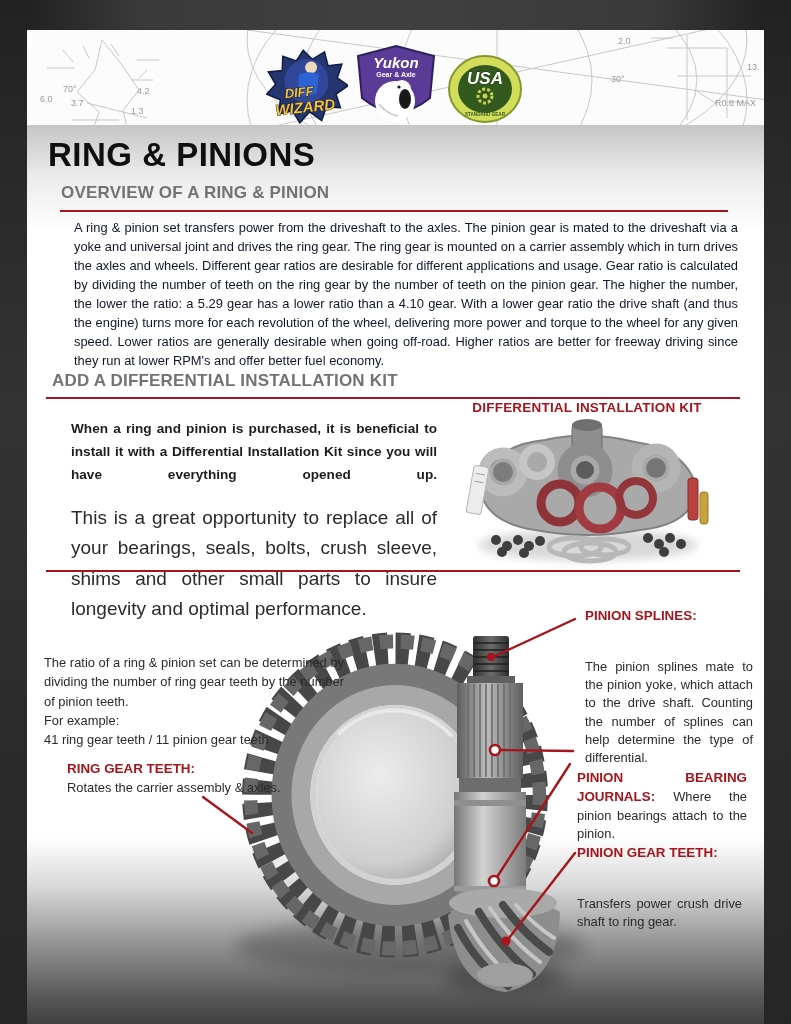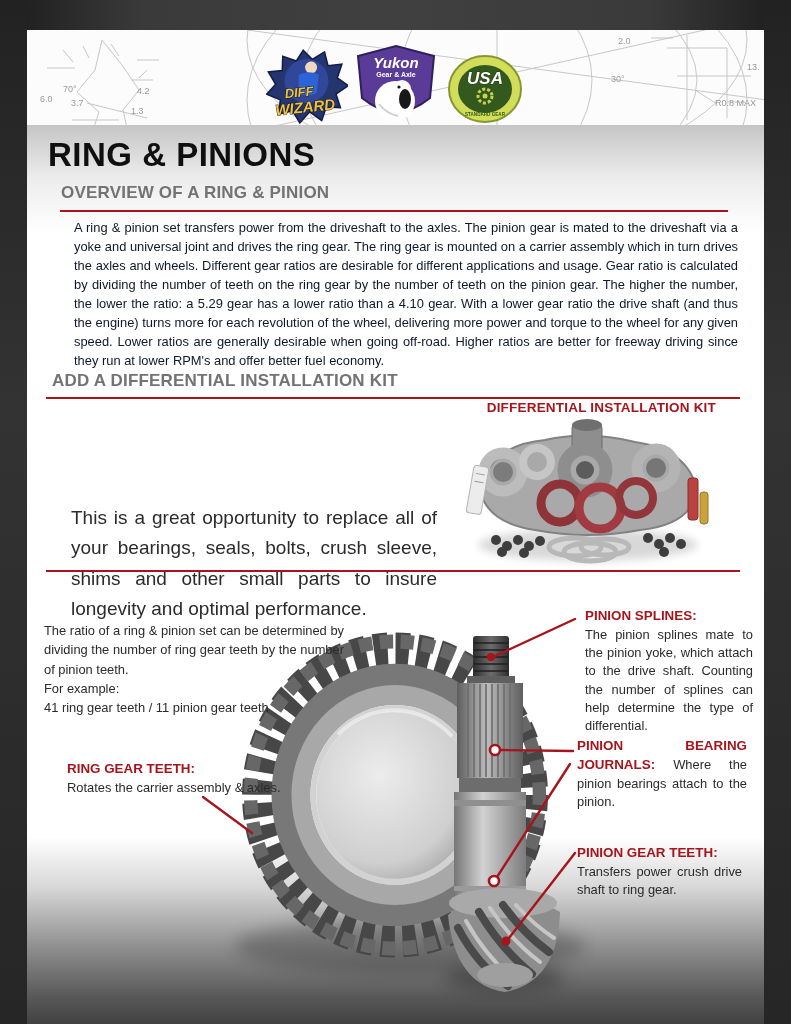--- a/index.html
+++ b/index.html
@@ -34,7 +34,7 @@
   .body-txt { font-size:12.9px; color:#0f172a; line-height:1.47; text-align:justify; }
   .kit-lead { font-size:13.6px; font-weight:bold; color:#1d1d1d; line-height:1.7; text-align:justify; text-align-last:justify; }
   .kit-body { font-size:19px; color:#2b2b2b; line-height:1.6; text-align:justify; }
-  .kit-label{ font-size:13.5px; font-weight:bold; color:var(--accent); letter-spacing:.2px; text-align:right; }
+  .kit-label{ font-size:13.5px; font-weight:bold; color:var(--accent); letter-spacing:.2px; text-align:center; }
   .anat-intro div { font-size:12.9px; color:#2b2b2b; line-height:1.5; }
   .anat-intro .jst { text-align:justify; }
   .co-title { font-size:13.4px; font-weight:bold; color:var(--accent); line-height:1.4; }

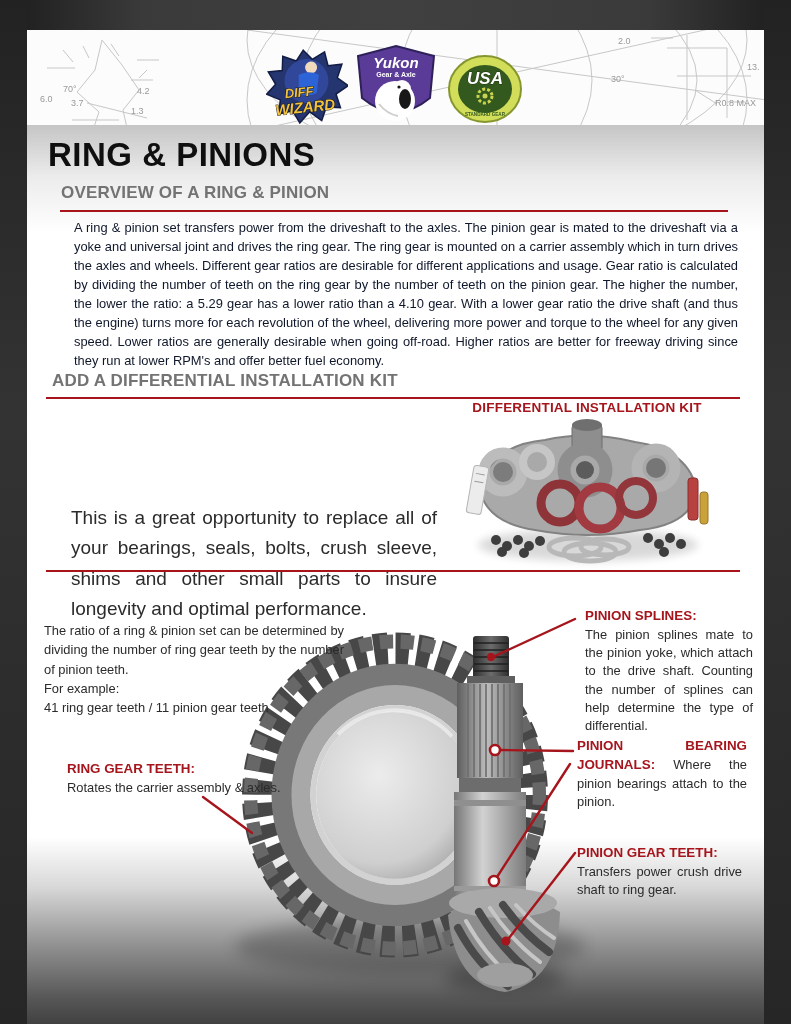--- a/index.html
+++ b/index.html
@@ -276,6 +276,7 @@
 
     <div class="abs sec-head" style="left:52px;top:371px">ADD A DIFFERENTIAL INSTALLATION KIT</div>
     <div class="abs red-rule" style="left:46px;top:397px;width:694px"></div>
+    <div class="abs kit-lead" style="left:71px;top:417px;width:366px">When a ring and pinion is purchased, it is beneficial to install it with a Differential Installation Kit since you will have everything opened up.</div>
     <div class="abs kit-body" style="left:71px;top:503px;width:366px">This is a great opportunity to replace all of your bearings, seals, bolts, crush sleeve, shims and other small parts to insure longevity and optimal performance.</div>
     <div class="abs kit-label" style="left:458px;top:400px;width:258px">DIFFERENTIAL INSTALLATION KIT</div>
 

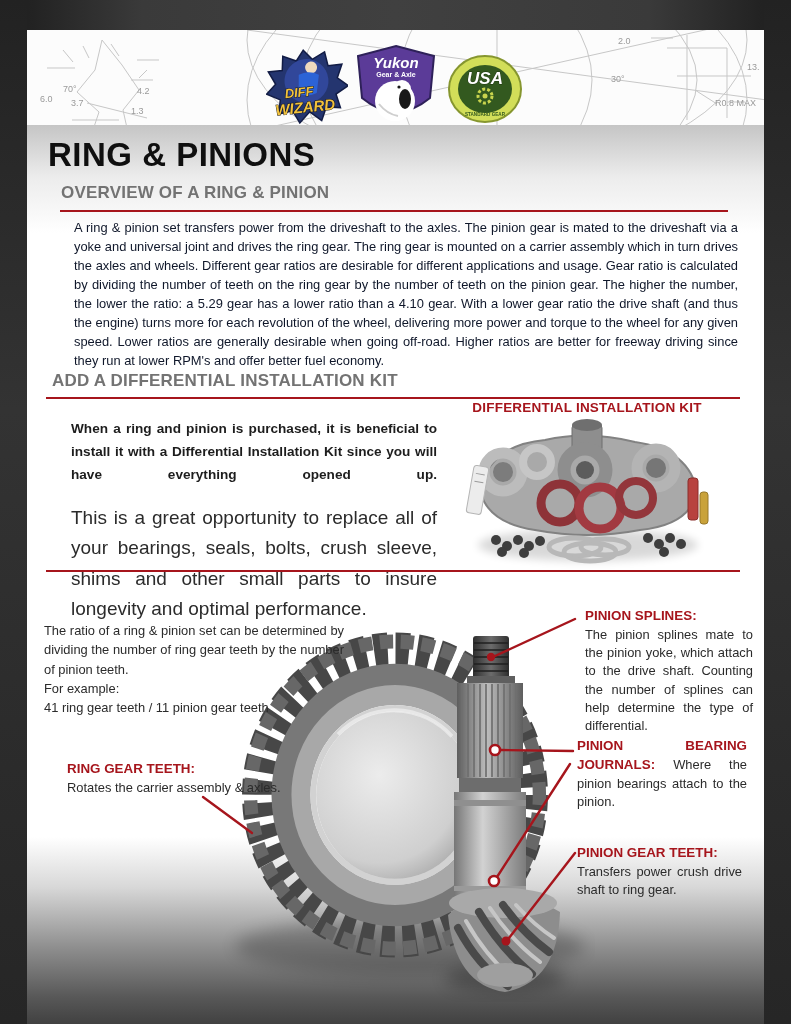--- a/index.html
+++ b/index.html
@@ -39,7 +39,7 @@
   .anat-intro .jst { text-align:justify; }
   .co-title { font-size:13.4px; font-weight:bold; color:var(--accent); line-height:1.4; }
   .co-body  { font-size:12.9px; color:#2b2b2b; line-height:1.42; }
-  .jst { text-align:justify; }
+  .jst { text-align:justify;margin-top:32px; }
   .gear-art, .lines-art { position:absolute; z-index:5; pointer-events:none; }
   .lines-art { z-index:7; }
   .kit-art { position:absolute; z-index:5; pointer-events:none; }

